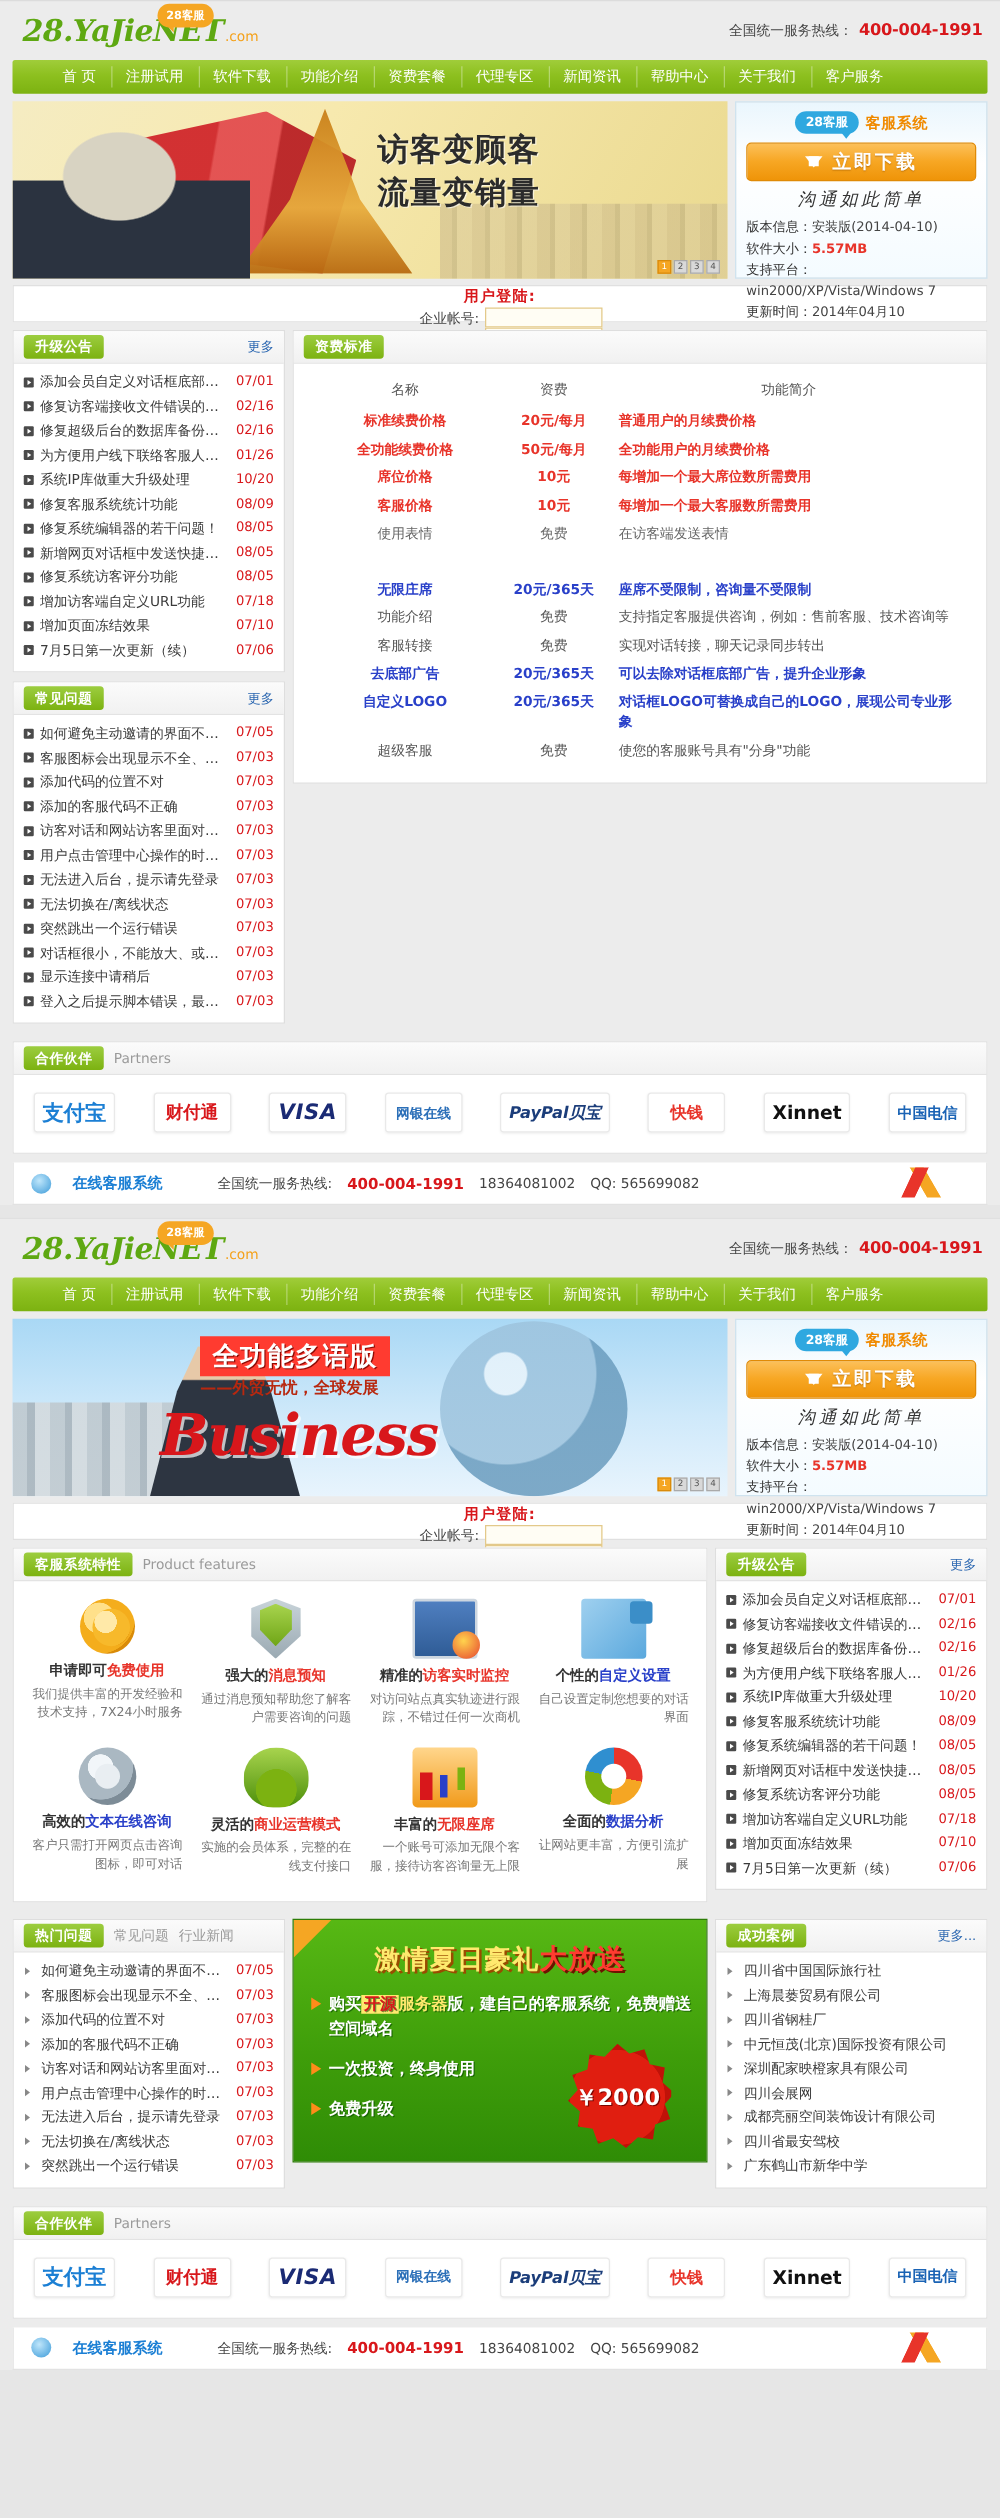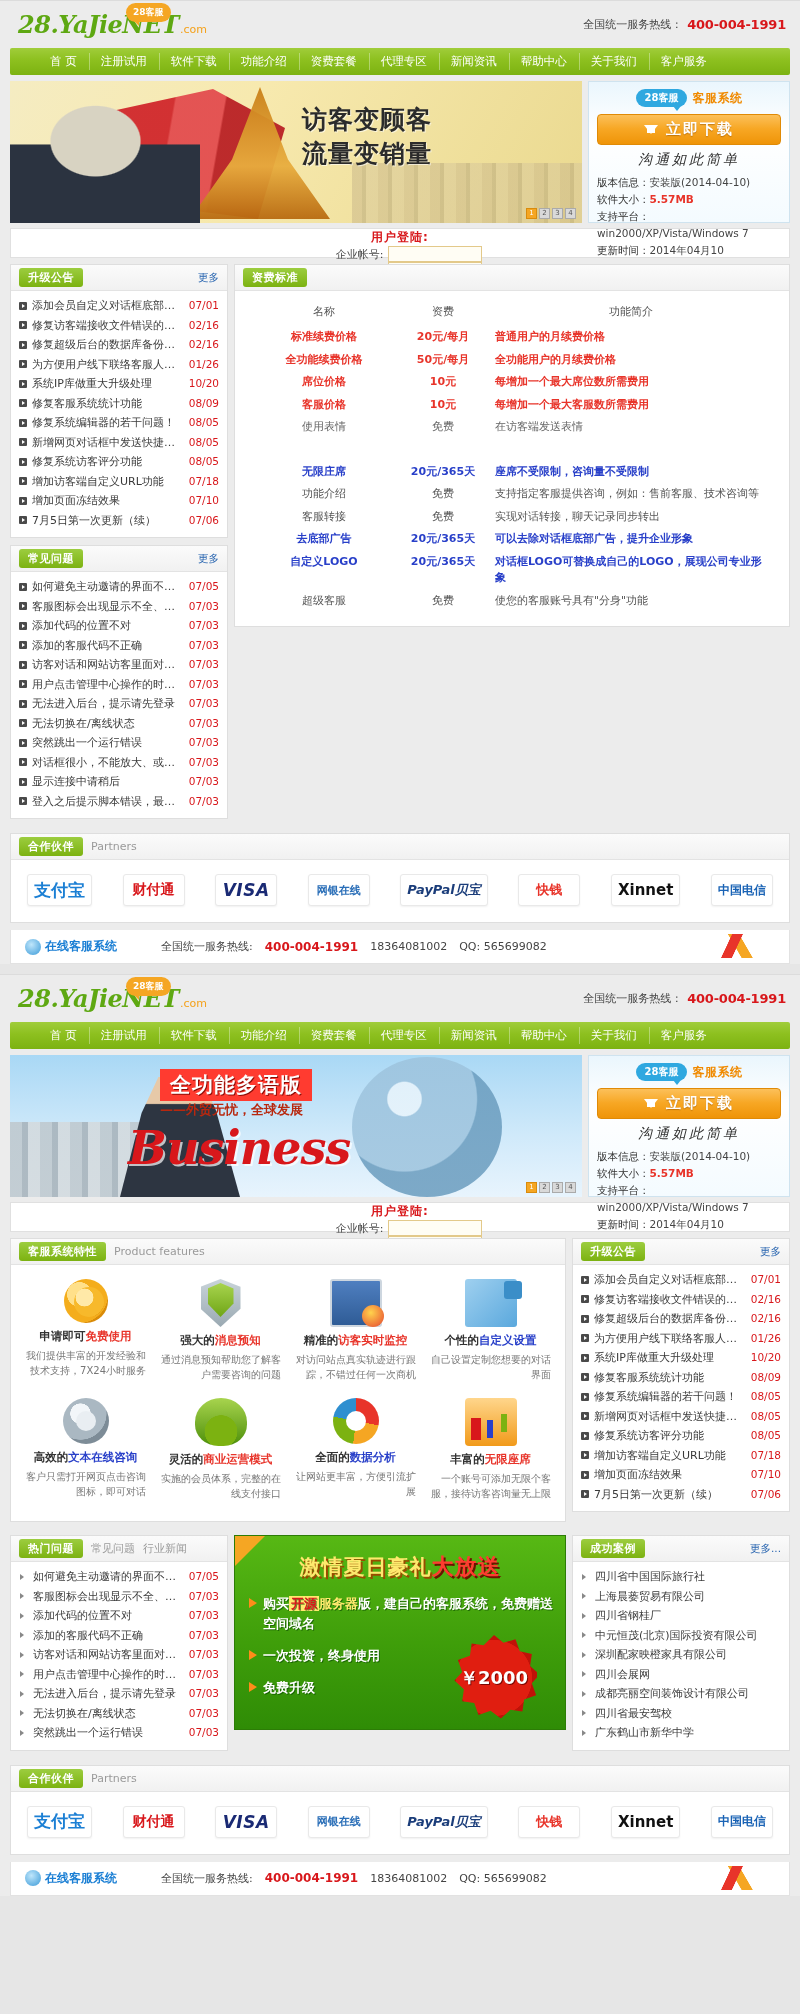--- a/index.html
+++ b/index.html
@@ -495,7 +495,7 @@
     overflow:hidden;
   }
   .foot-badge {
-    display:flex;align-items:center;gap:4px;
+    display:flex;align-items:center;gap:17px;
     color:#1b7fd4;font-weight:bold;font-size:12px;
   }
   .foot-badge .cir {

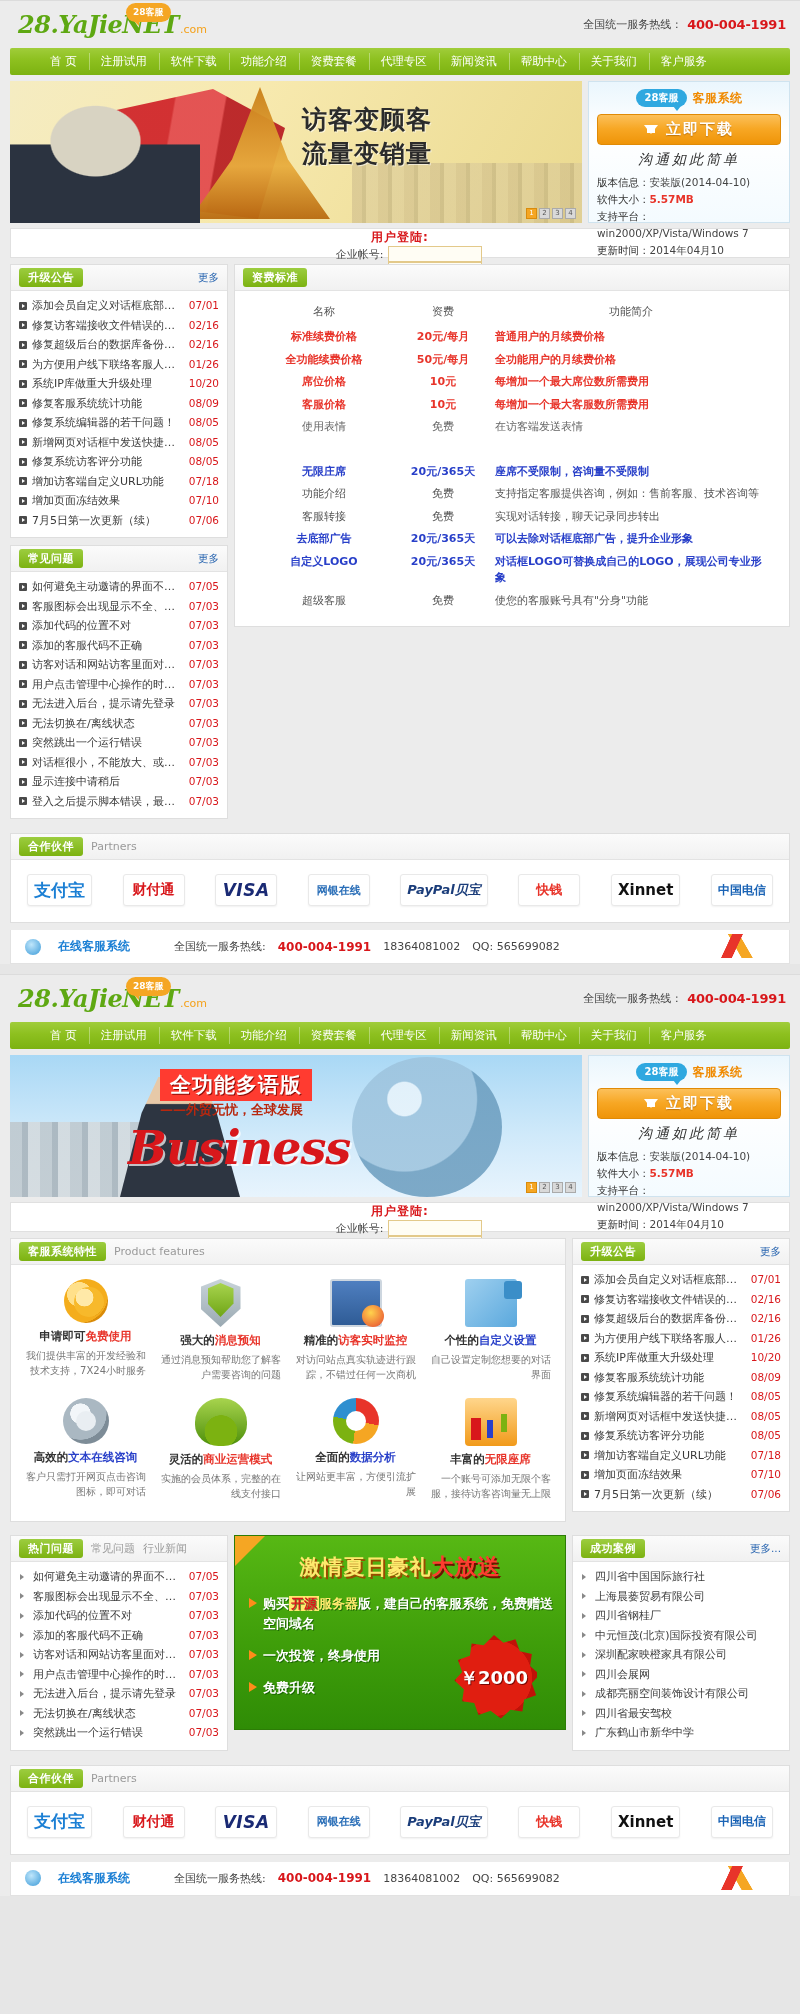--- a/index.html
+++ b/index.html
@@ -987,14 +987,14 @@
             <span class="d">实施的会员体系，完整的在线支付接口</span>
           </div>
           <div class="feat">
+            <span class="ico ico-chart"></span>
+            <span class="t"><span>丰富的</span><em>无限座席</em></span>
+            <span class="d">一个账号可添加无限个客服，接待访客咨询量无上限</span>
+          </div>
+          <div class="feat">
             <span class="ico ico-pie"></span>
             <span class="t"><span>全面的</span><i>数据分析</i></span>
             <span class="d">让网站更丰富，方便引流扩展</span>
-          </div>
-          <div class="feat">
-            <span class="ico ico-chart"></span>
-            <span class="t"><span>丰富的</span><em>无限座席</em></span>
-            <span class="d">一个账号可添加无限个客服，接待访客咨询量无上限</span>
           </div>
         </div>
       </div>

